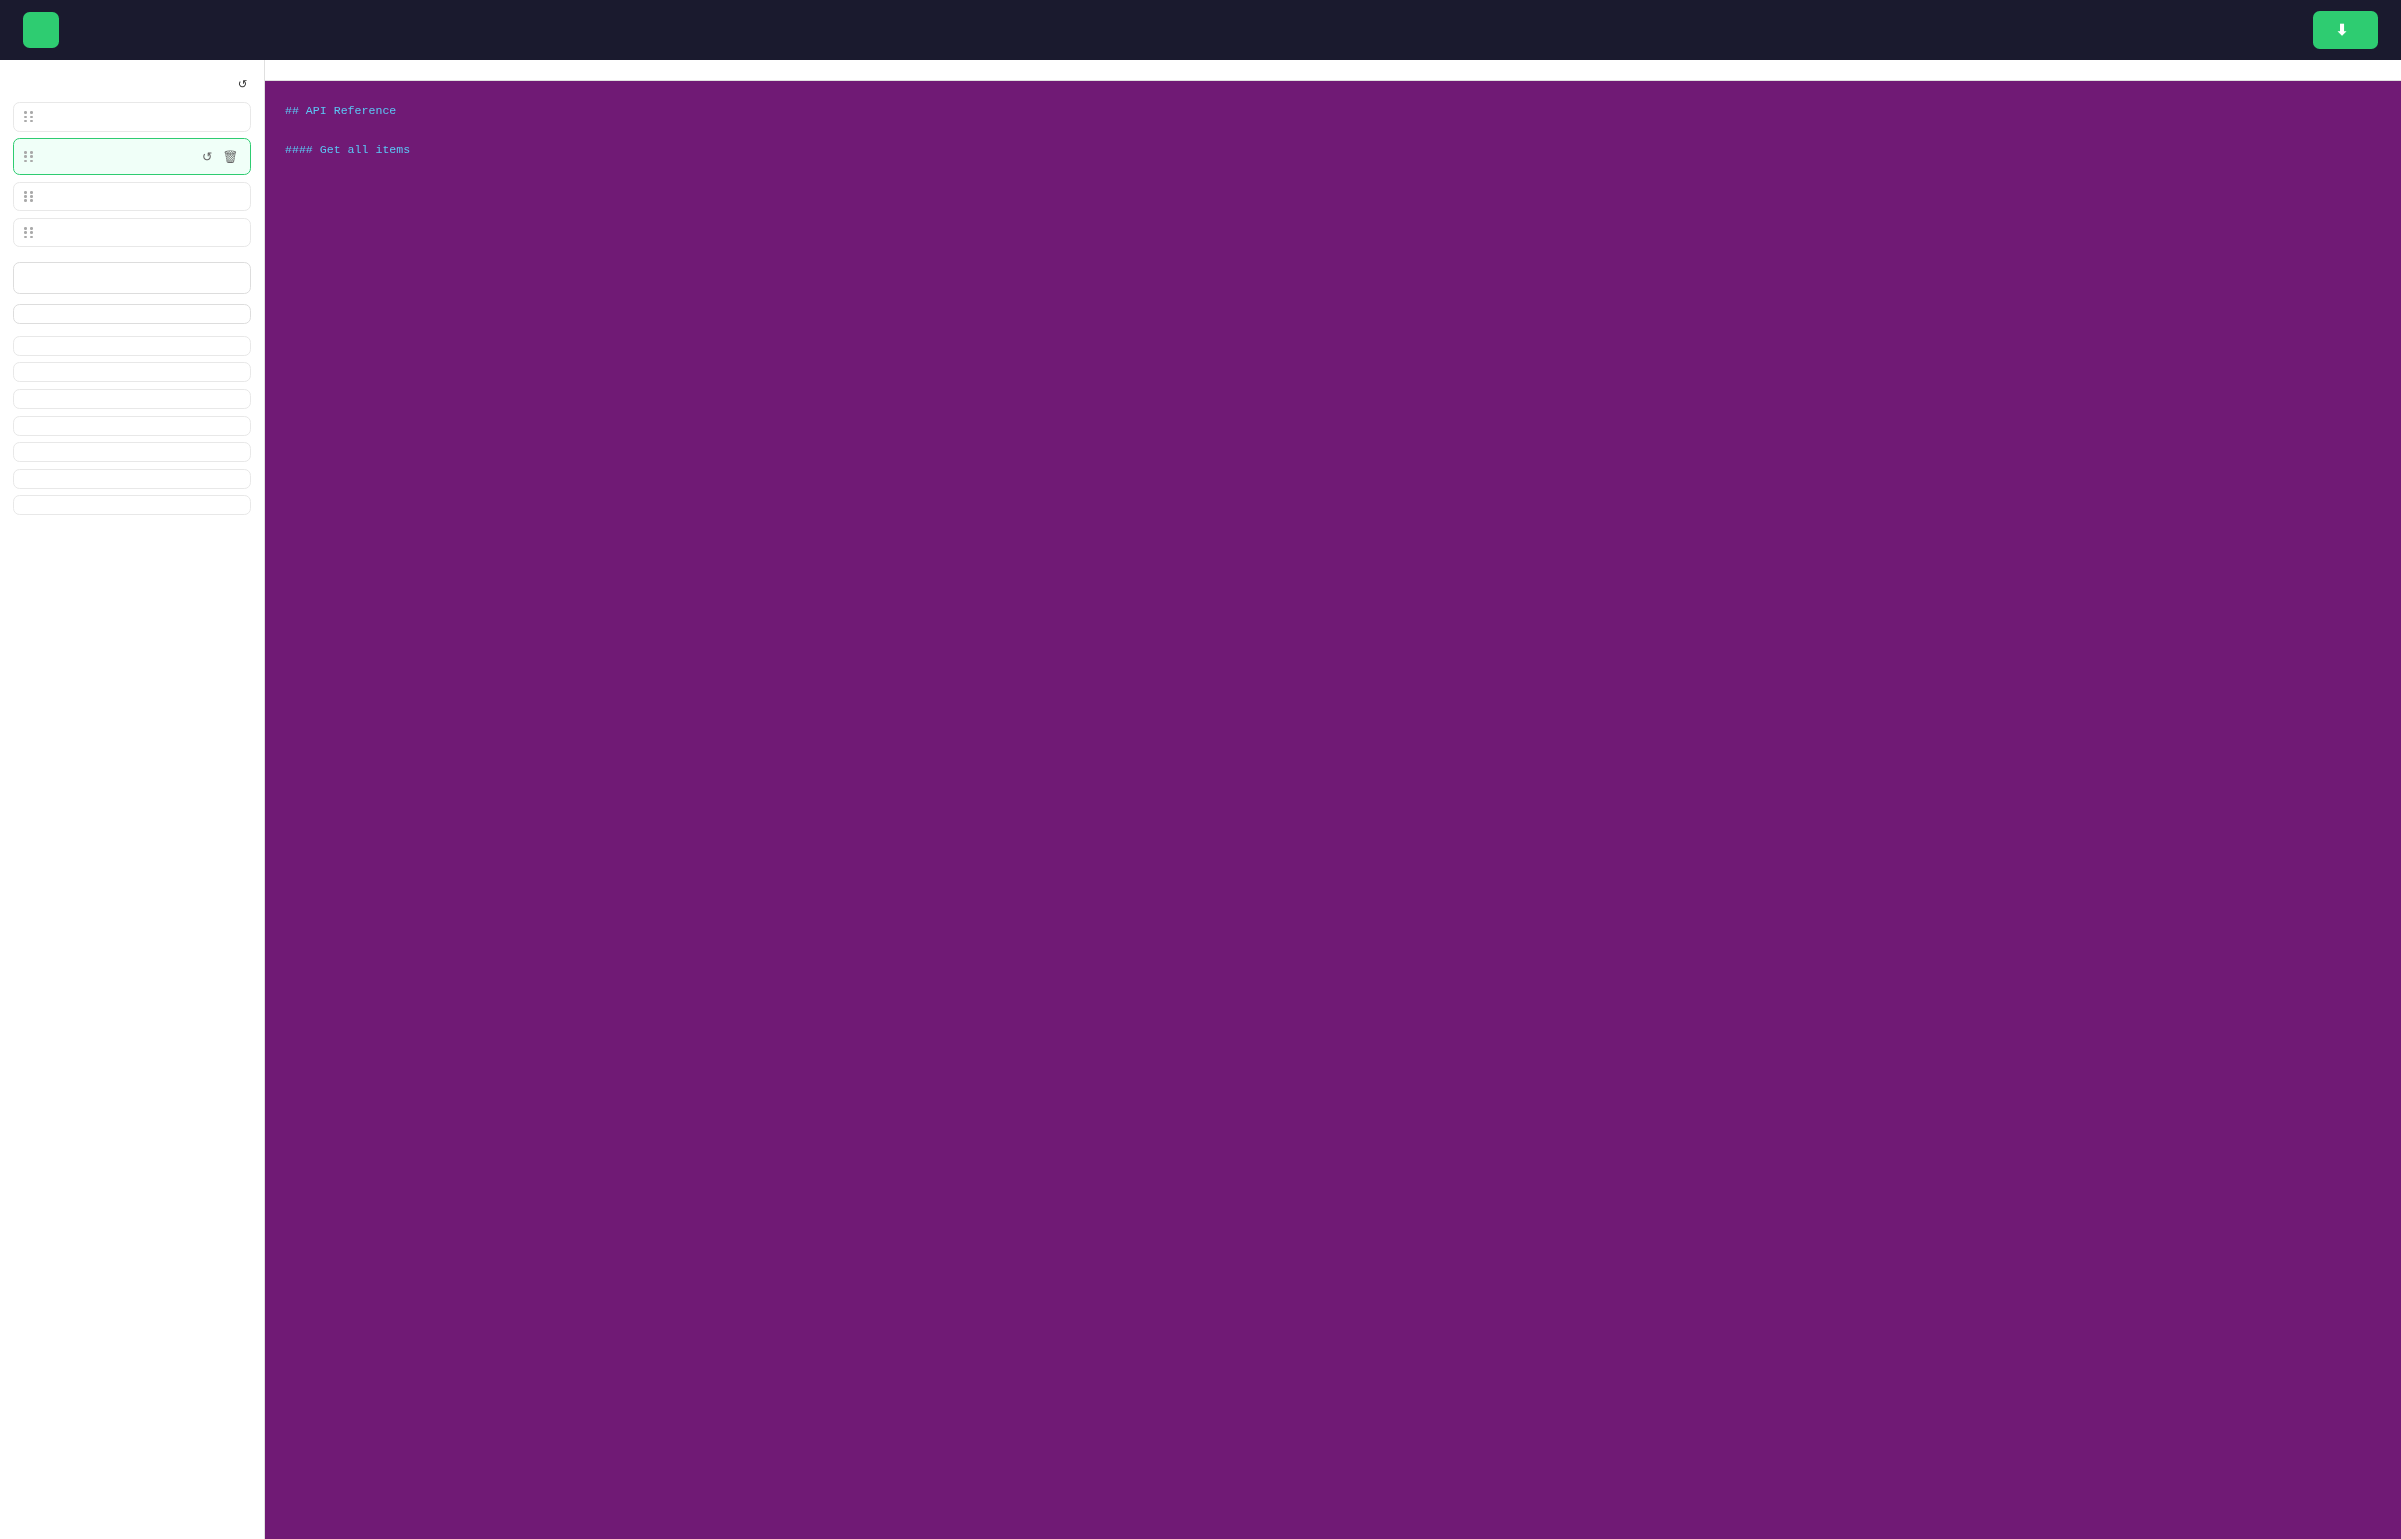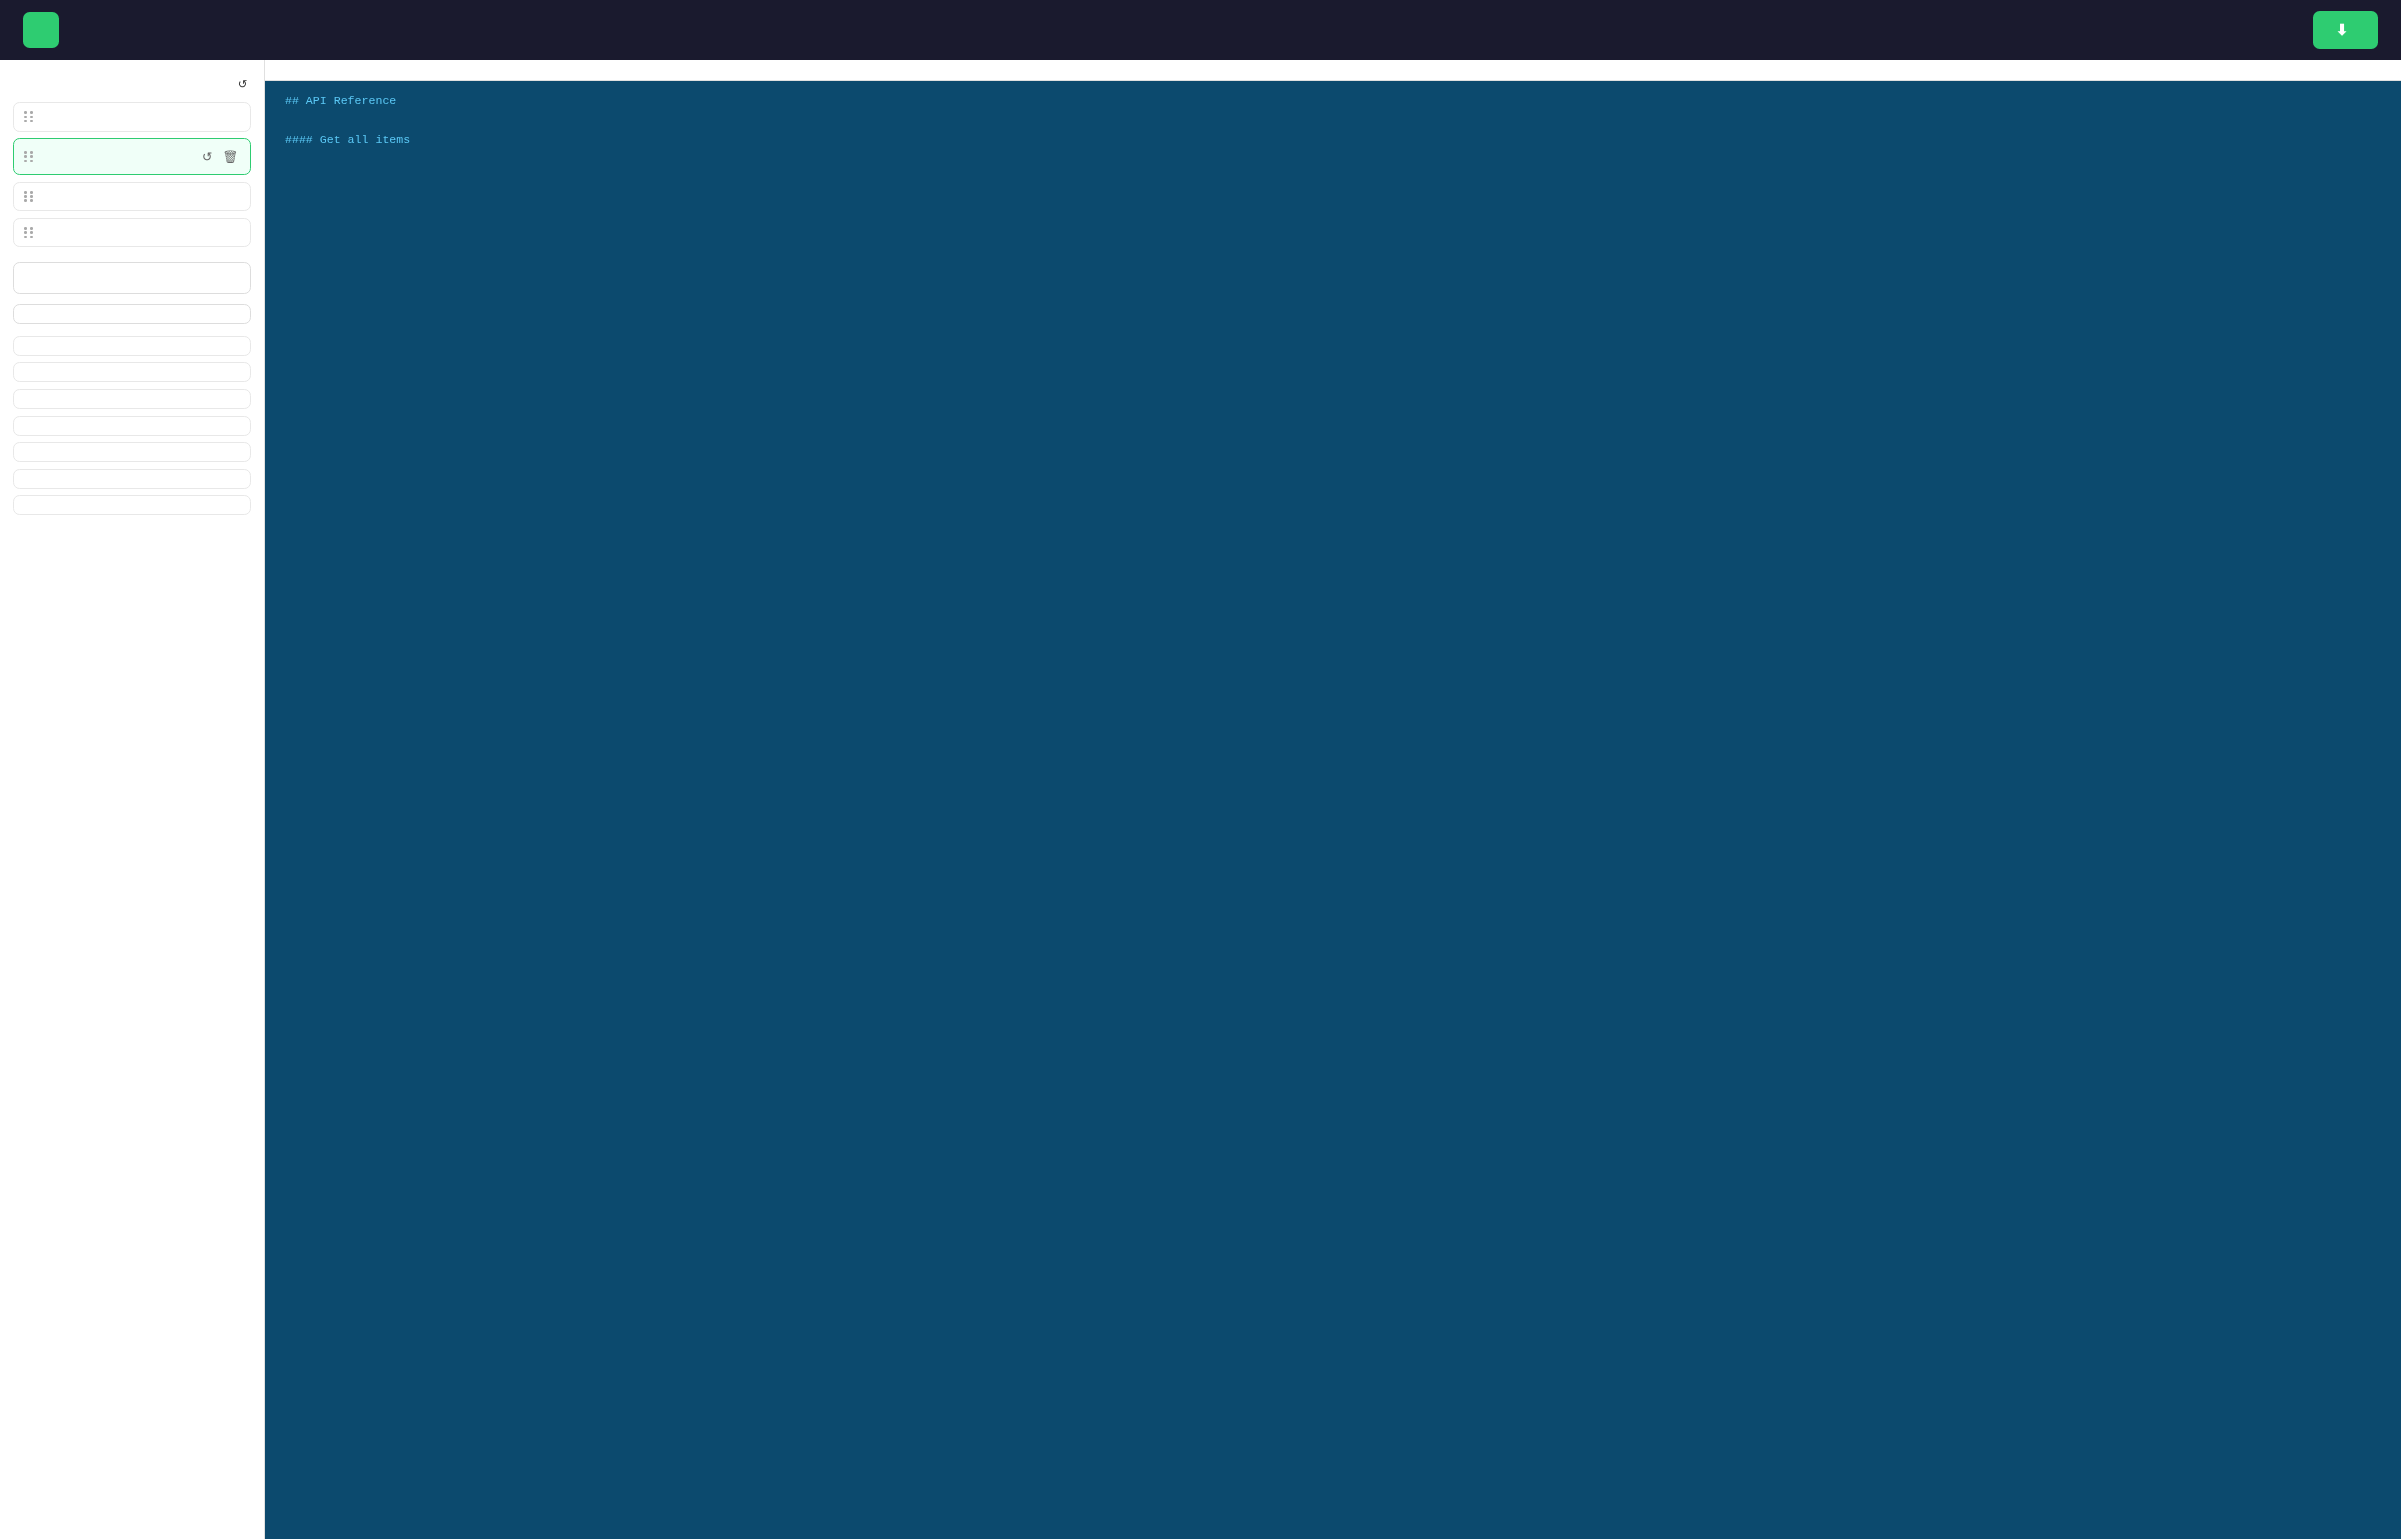--- a/index.html
+++ b/index.html
@@ -171,12 +171,12 @@
     .editor-content {
       flex: 1;
       overflow-y: auto;
-      padding: 10px 20px;
+      padding: 20px 20px;
       font-family: 'Courier New', monospace;
       font-size: 11.6px;
       line-height: 1.7;
       color: #ccc;
-      background: #0c4a6e;
+      background: #701a75;
     }
     .code-blue { color: #5bc8f5; }
     .code-cyan { color: #56d8c8; }

